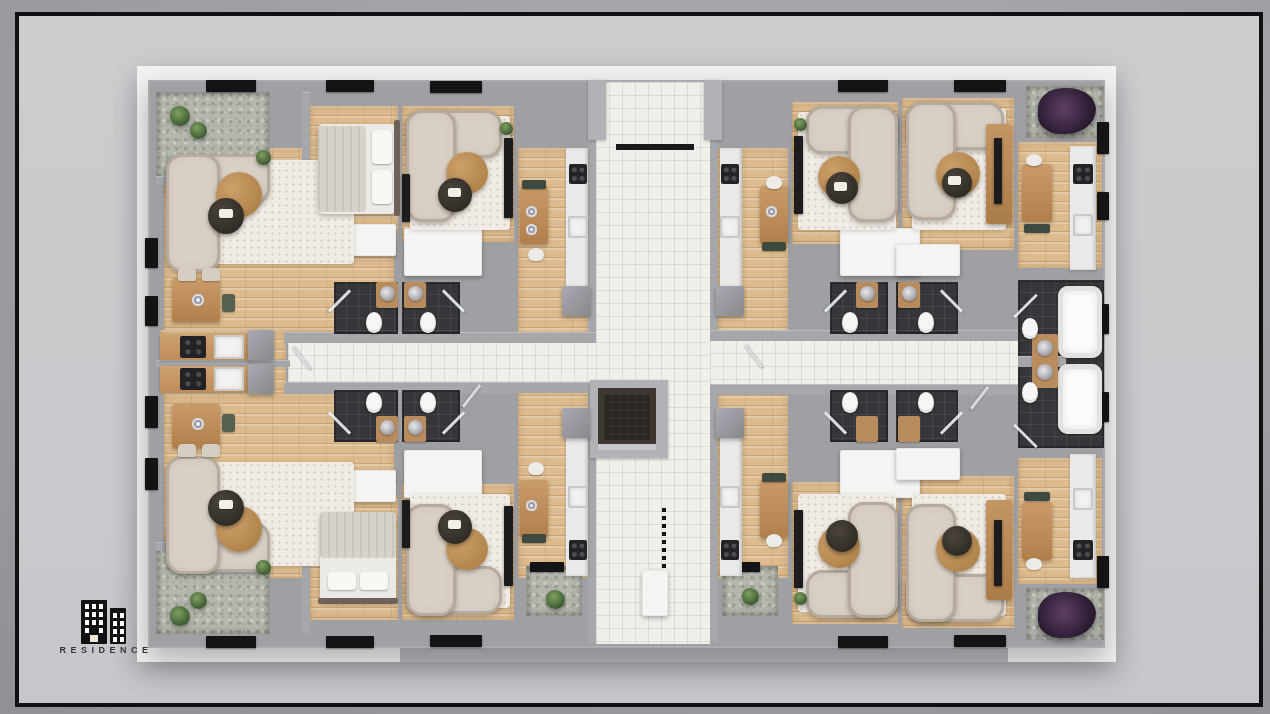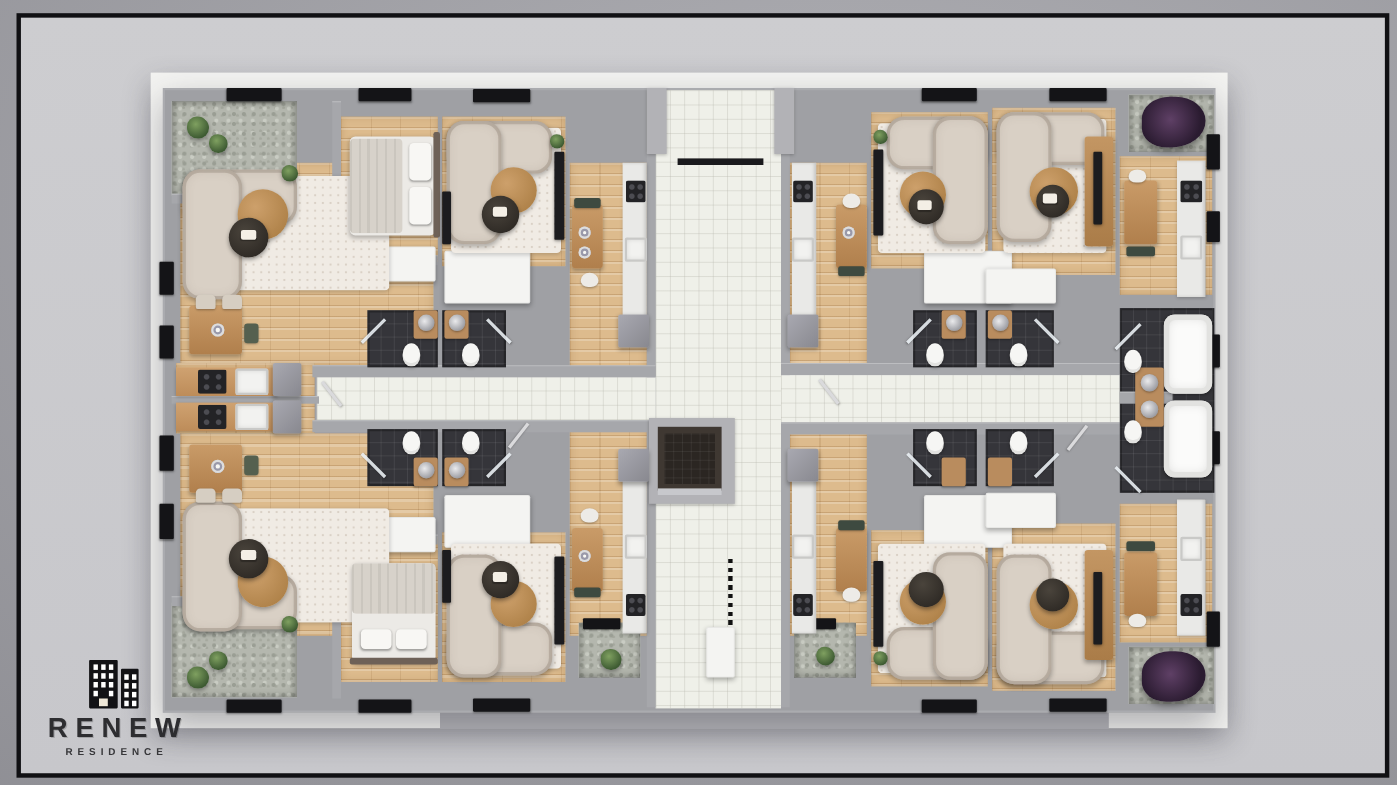--- a/index.html
+++ b/index.html
@@ -379,7 +379,6 @@
           <span class="twr"></span>
         </div>
     </div>
-    <div class="logo-title">RENEW</div>
     <div class="logo-subtitle">RESIDENCE</div>
   </div>
 </div>

